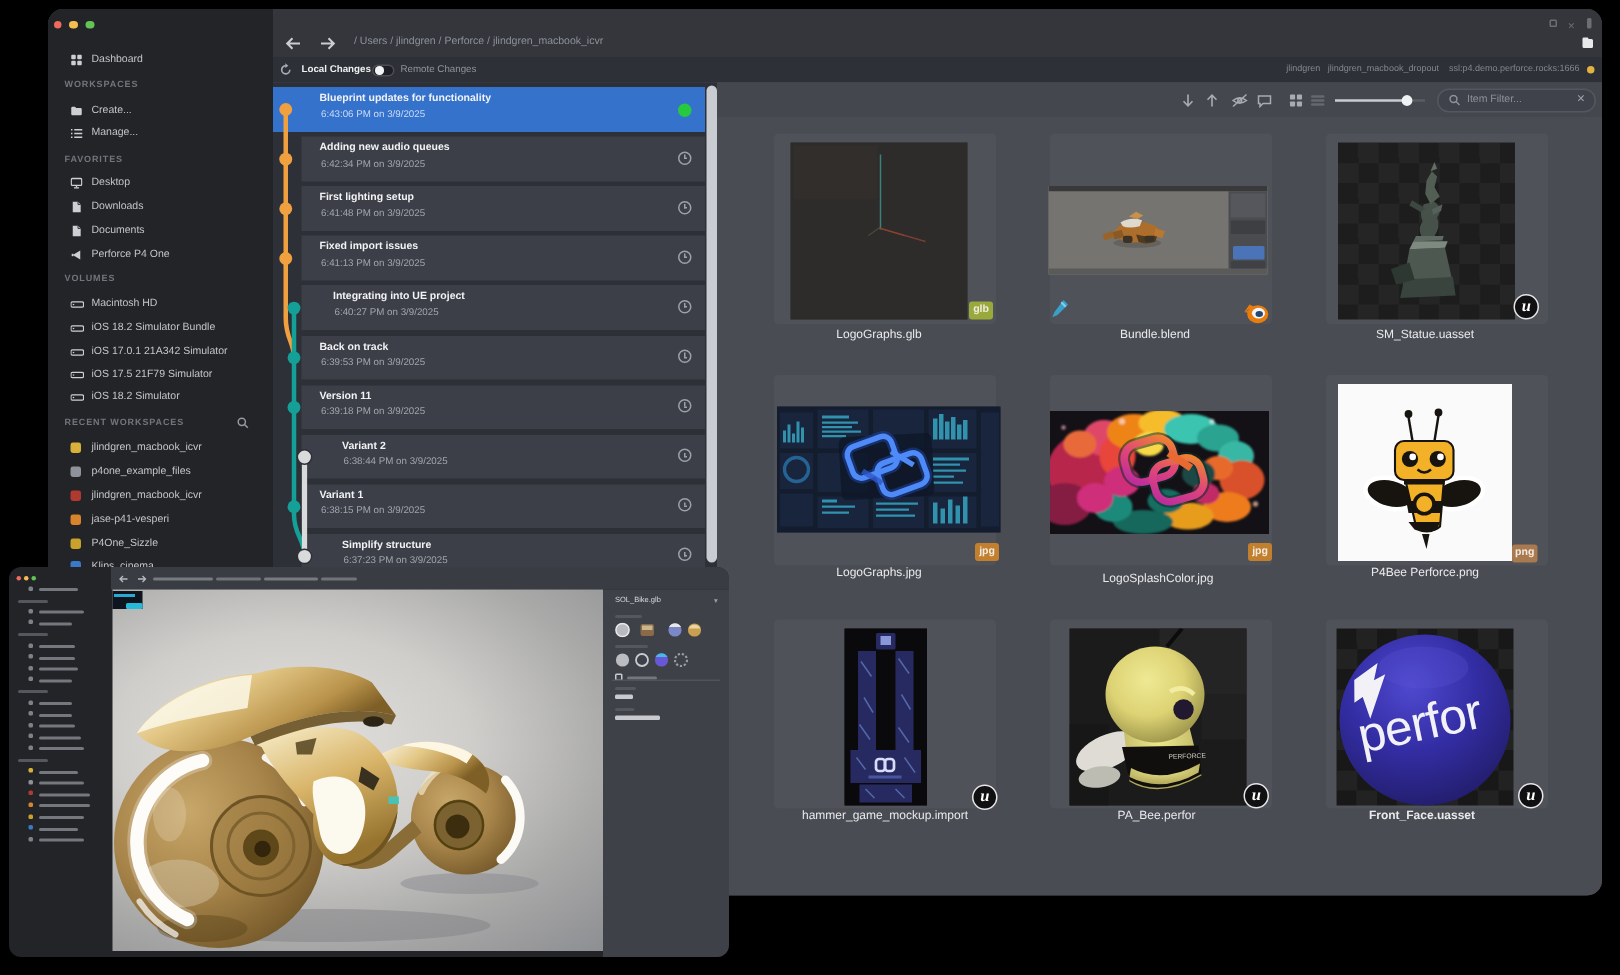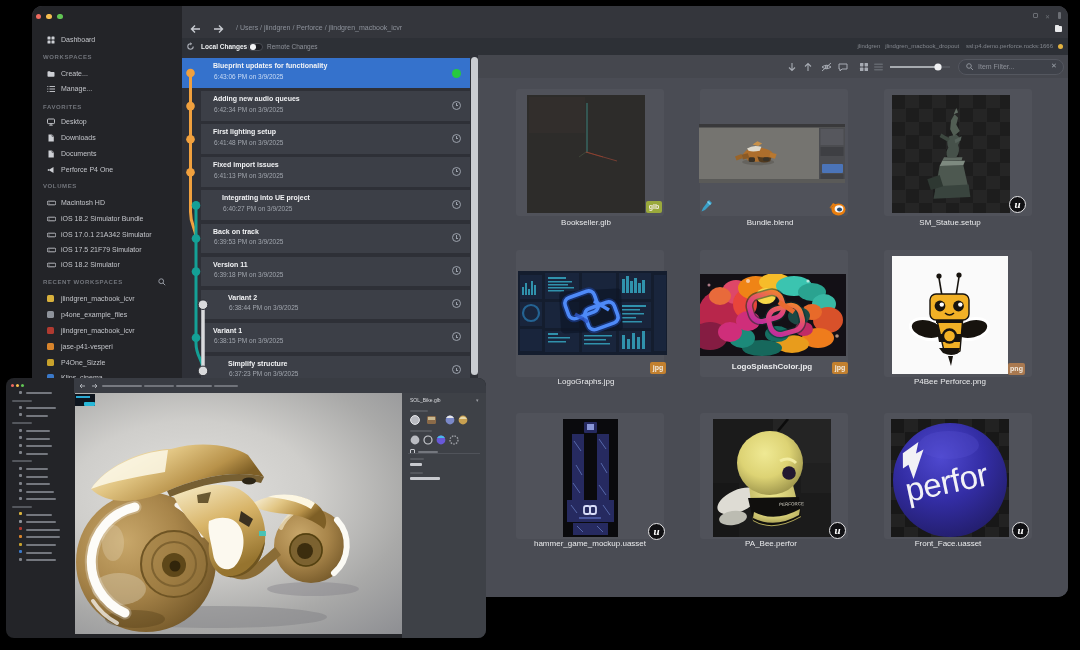--- a/index.html
+++ b/index.html
@@ -305,7 +305,7 @@
   </svg>
 </div>
 <div class="badge" style="left:168px;top:146px;width:16px;height:12px;background:#9aa93c;">glb</div>
-<div class="fname" style="left:18px;top:163px;width:180px;">Bookseller.glb</div>
+<div class="fname" style="left:18px;top:163px;width:180px;">LogoGraphs.glb</div>
 
 <div class="abs" style="left:221px;top:69px;width:146px;height:59px;background:#757470;">
   <svg width="146" height="59" viewBox="0 0 146 59">

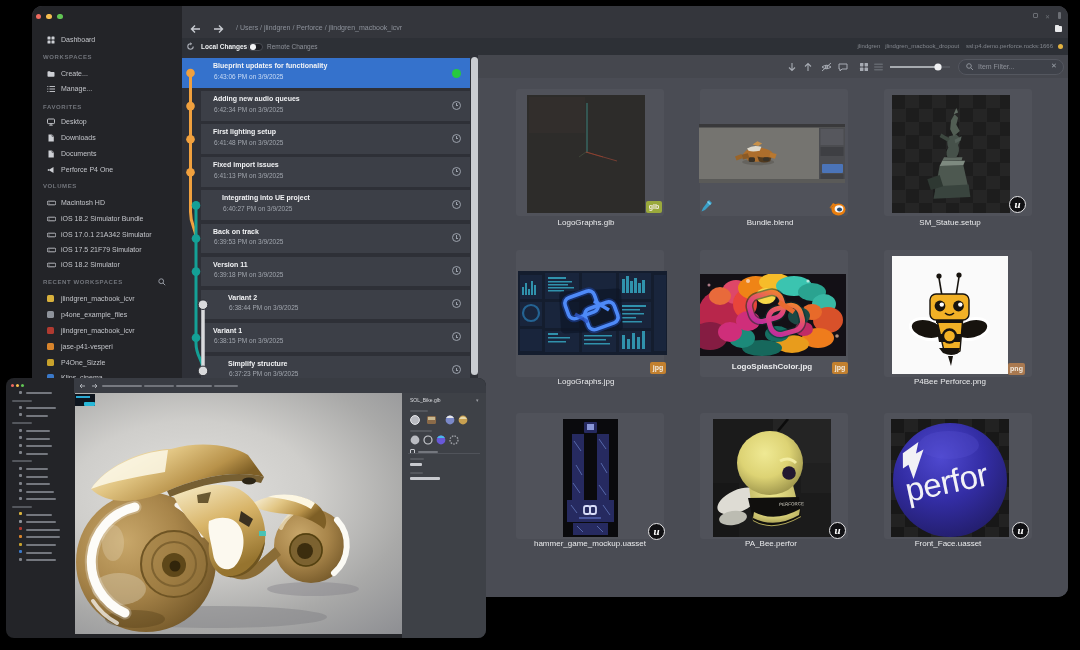--- a/index.html
+++ b/index.html
@@ -361,7 +361,7 @@
   </svg>
 </div>
 <div class="ubadge" style="left:531px;top:141px;"> u </div>
-<div class="fname" style="left:382px;top:163px;width:180px;">SM_Statue.setup</div>
+<div class="fname" style="left:382px;top:163px;width:180px;">SM_Statue.uasset</div>
 
 <div class="abs" style="left:40px;top:216px;width:149px;height:84px;background:#141d2e;">
   <svg width="149" height="84" viewBox="0 0 149 84">

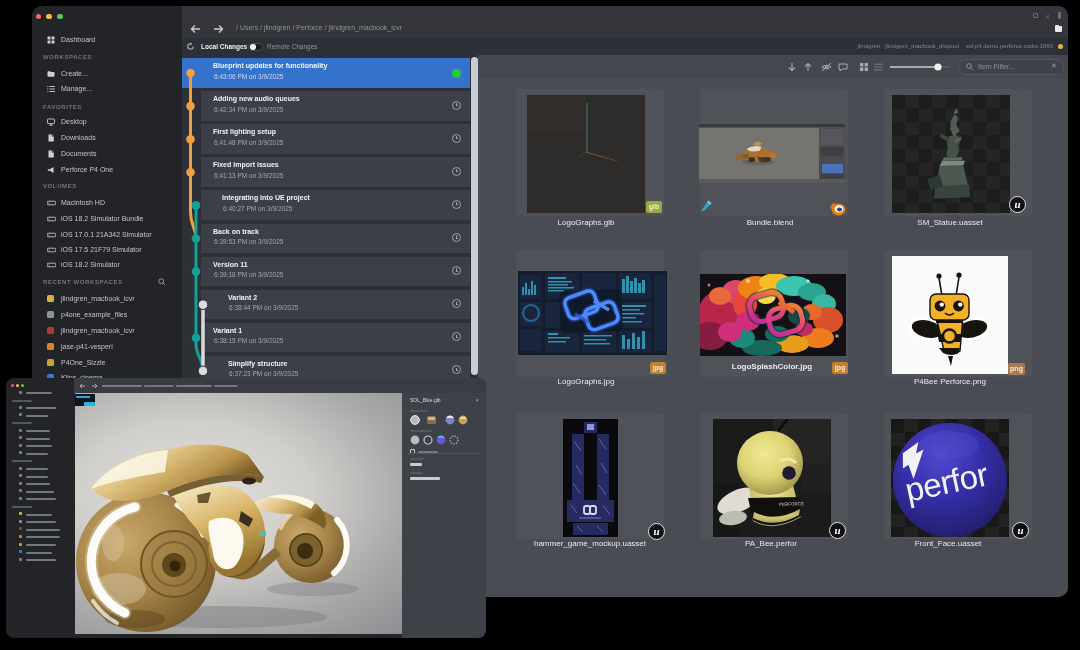--- a/index.html
+++ b/index.html
@@ -482,7 +482,7 @@
   </svg>
 </div>
 <div class="badge" style="left:354px;top:307px;width:16px;height:12px;background:#c2802f;">jpg</div>
-<div class="fname" style="left:204px;top:307px;width:180px;font-weight:bold;">LogoSplashColor.jpg</div>
+<div class="fname" style="left:204px;top:326px;width:180px;">LogoSplashColor.jpg</div>
 
 <div class="abs" style="left:414px;top:201px;width:116px;height:118px;background:#fafafa;">
   <svg width="116" height="118" viewBox="0 0 116 118">

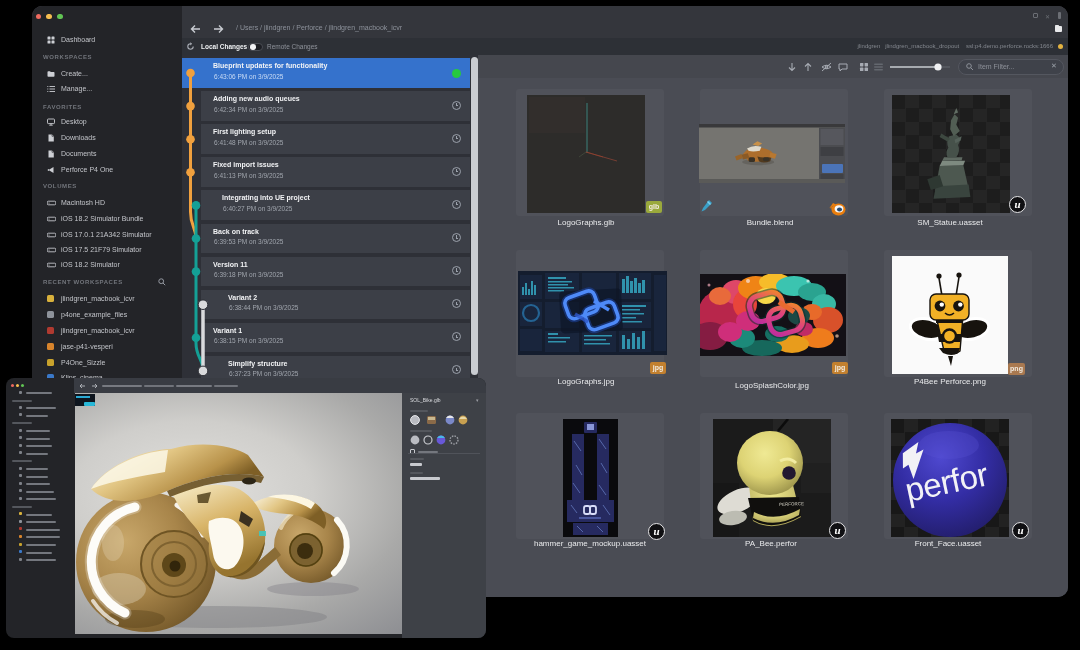--- a/index.html
+++ b/index.html
@@ -543,7 +543,7 @@
   </svg>
 </div>
 <div class="ubadge" style="left:170px;top:468px;"> u </div>
-<div class="fname" style="left:22px;top:484px;width:180px;">hammer_game_mockup.uasset</div>
+<div class="fname" style="left:22px;top:484px;width:180px;">hammer_game_mockup.import</div>
 
 <div class="abs" style="left:235px;top:364px;width:118px;height:118px;background:#1d1d1d;">
   <svg width="118" height="118" viewBox="0 0 118 118">

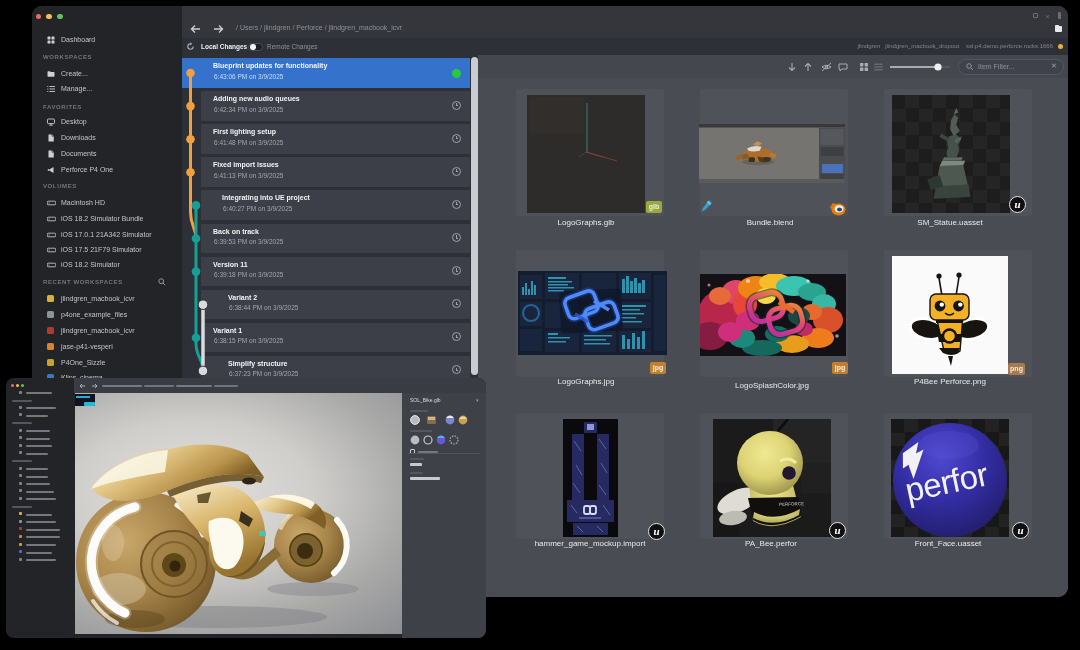--- a/index.html
+++ b/index.html
@@ -596,7 +596,7 @@
   </svg>
 </div>
 <div class="ubadge" style="left:534px;top:467px;"> u </div>
-<div class="fname" style="left:380px;top:484px;width:180px;">Front_Face.uasset</div>
+<div class="fname" style="left:380px;top:484px;width:180px;font-weight:bold;">Front_Face.uasset</div>
 </div>
   </div>
 </div>

